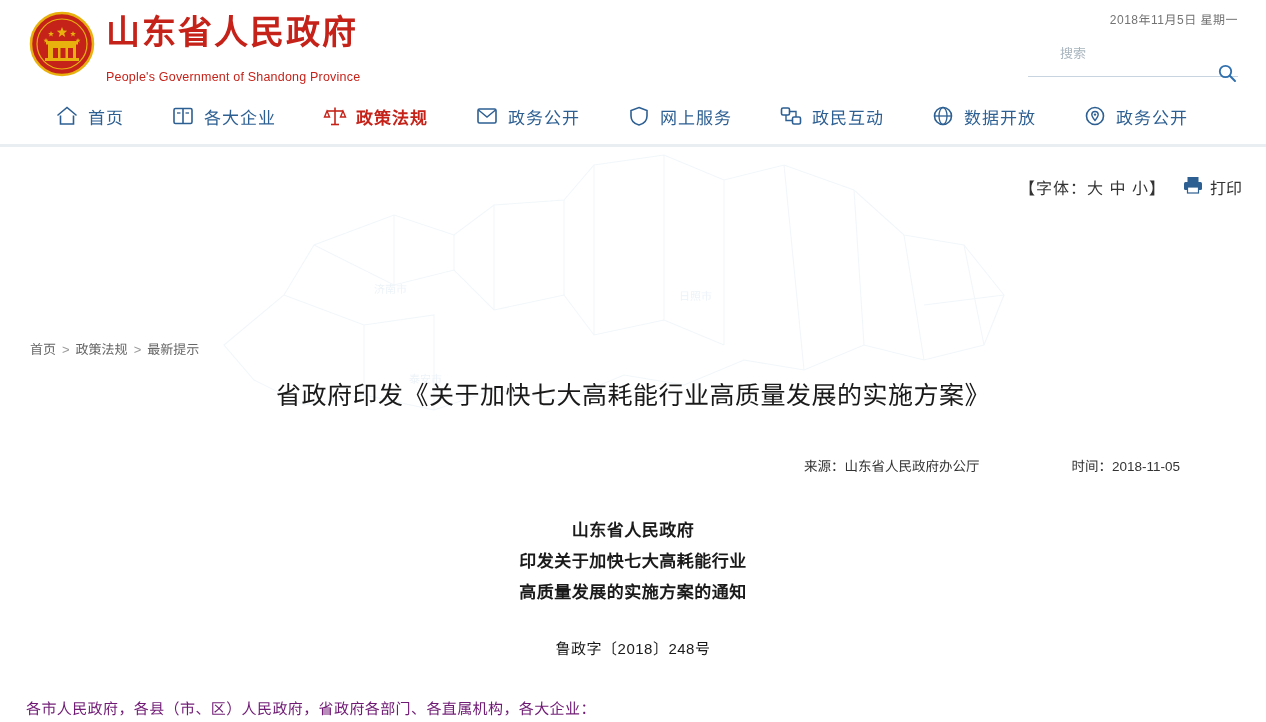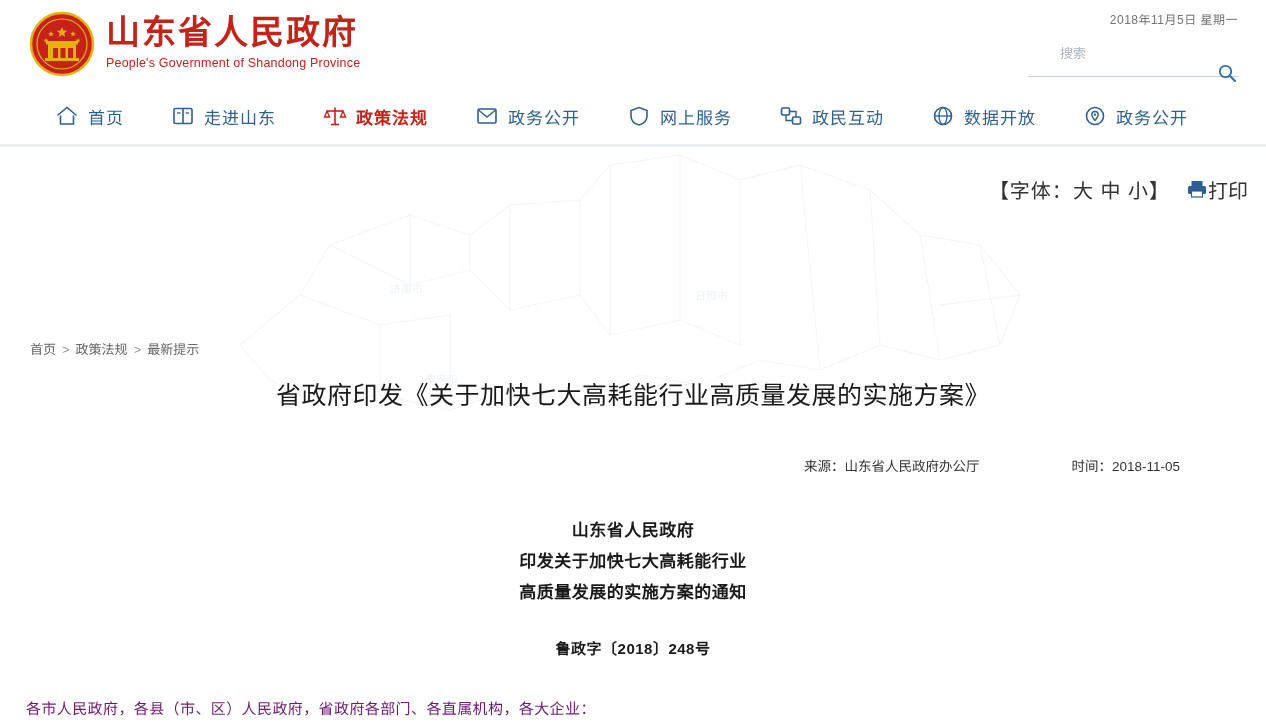--- a/index.html
+++ b/index.html
@@ -49,7 +49,7 @@
     font-size: 12.5px;
     color: #c5231a;
     letter-spacing: 0.2px;
-    margin-top: 2px;
+    margin-top: 16px;
   }
 
   .date-line {

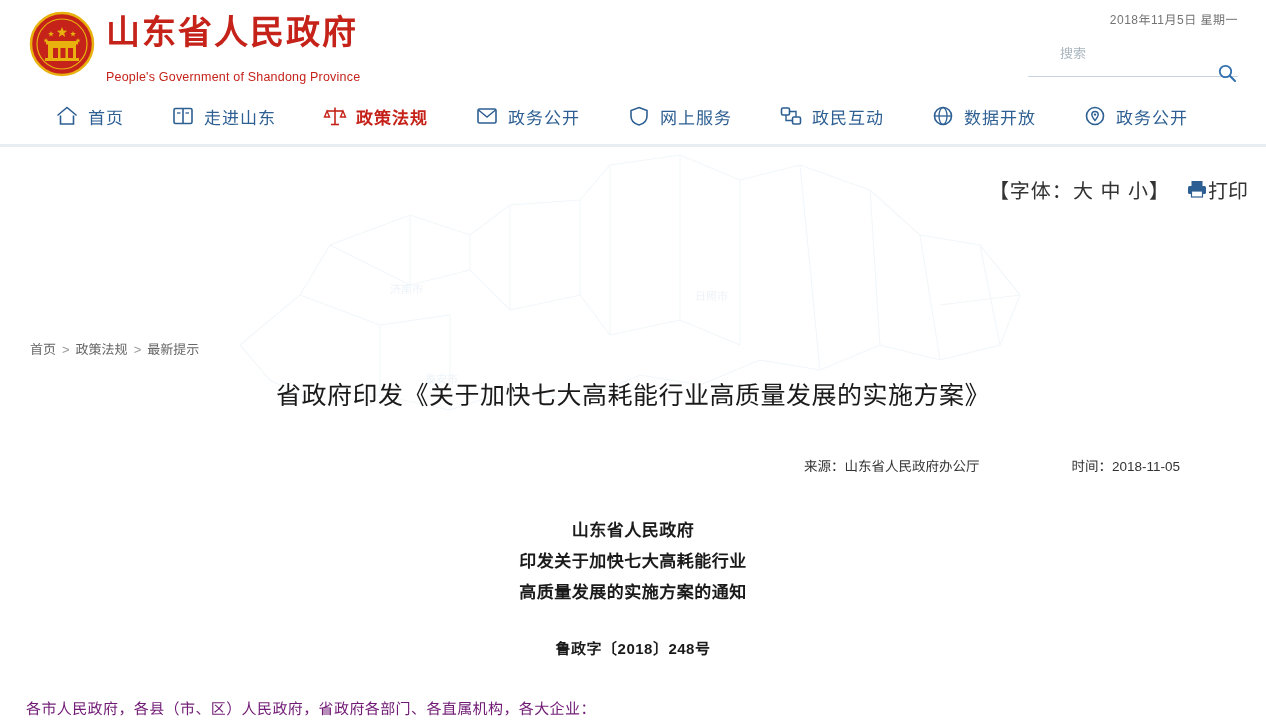--- a/index.html
+++ b/index.html
@@ -295,7 +295,7 @@
             <line x1="14.5" y1="9" x2="18" y2="9" stroke="#2d5f92" stroke-width="1.3"></line>
           </svg>
       </span>
-      <span>走进山东</span>
+      <span>各大企业</span>
     </div>
 
     <div class="nav-item active">

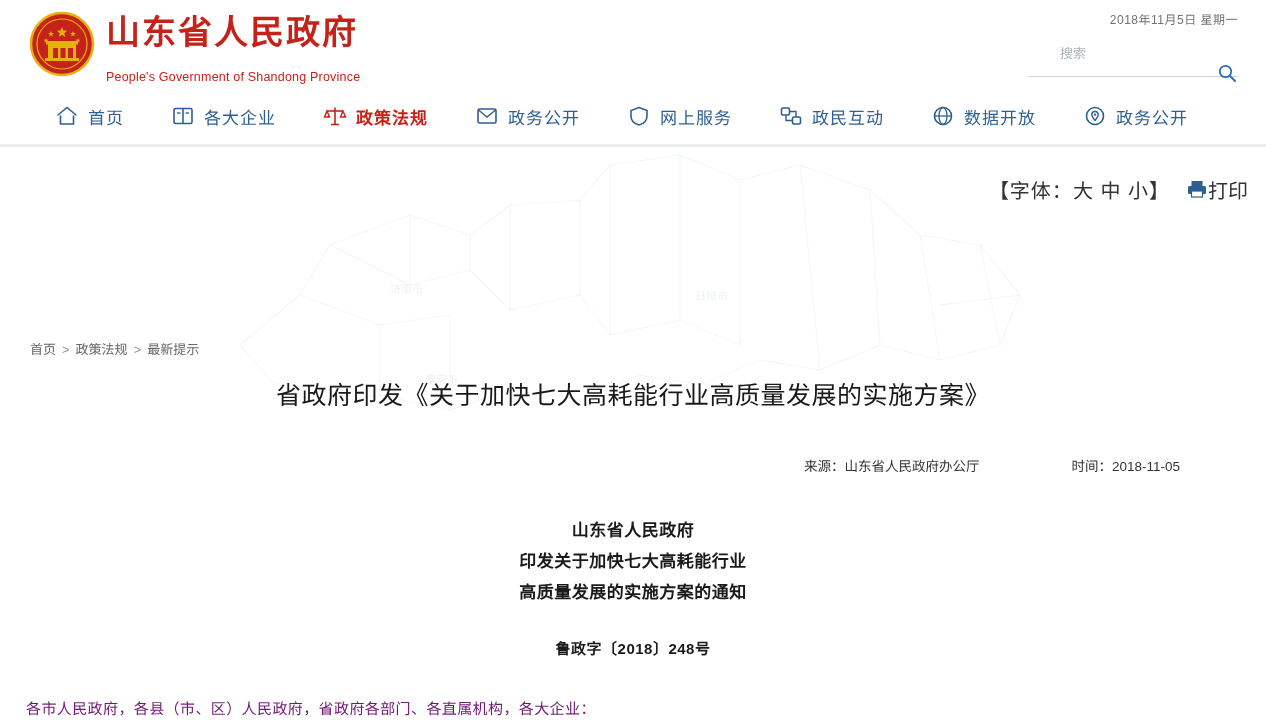--- a/index.html
+++ b/index.html
@@ -147,12 +147,12 @@
 
   .tools {
     position: absolute;
-    right: 18px;
+    right: 24px;
     top: 28px;
     display: flex;
     align-items: center;
     gap: 16px;
-    font-size: 20px;
+    font-size: 16px;
     color: #333;
   }
   .tools .font-size-ctrl { letter-spacing: 1px; }

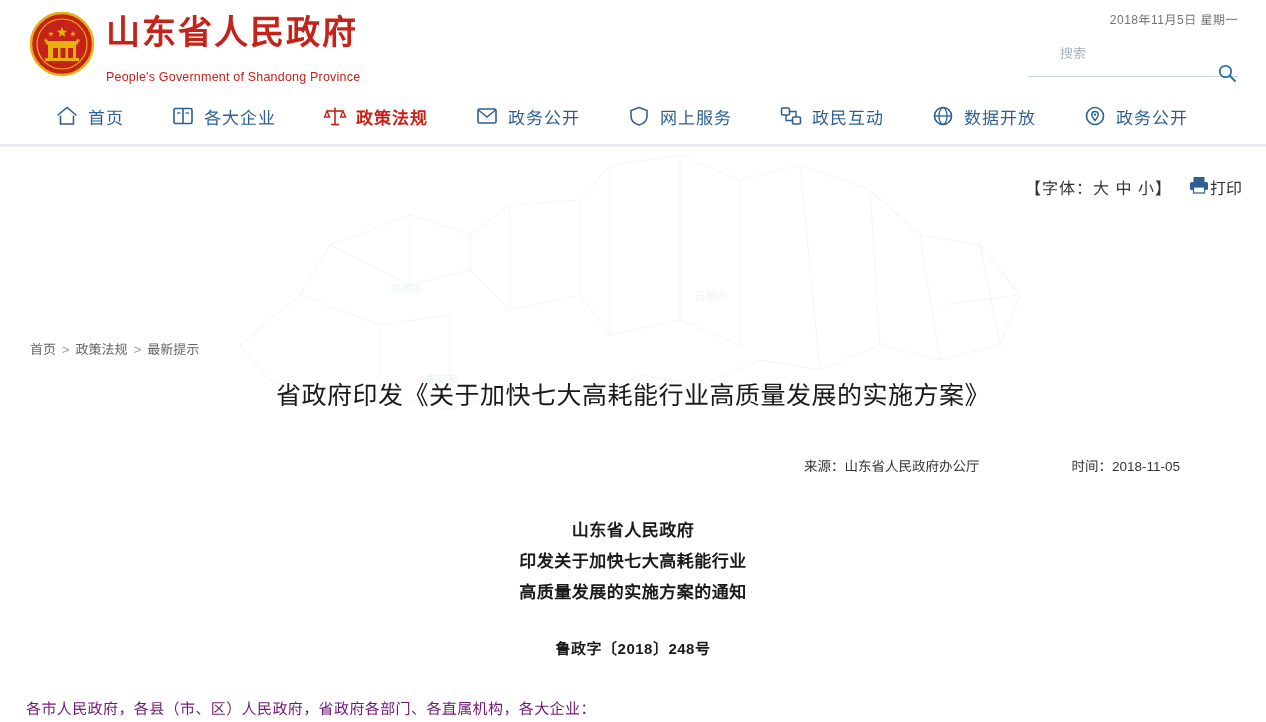--- a/index.html
+++ b/index.html
@@ -160,6 +160,7 @@
   .print-btn {
     display: flex;
     align-items: flex-end;
+    gap: 6px;
     cursor: pointer;
     color: #333;
   }

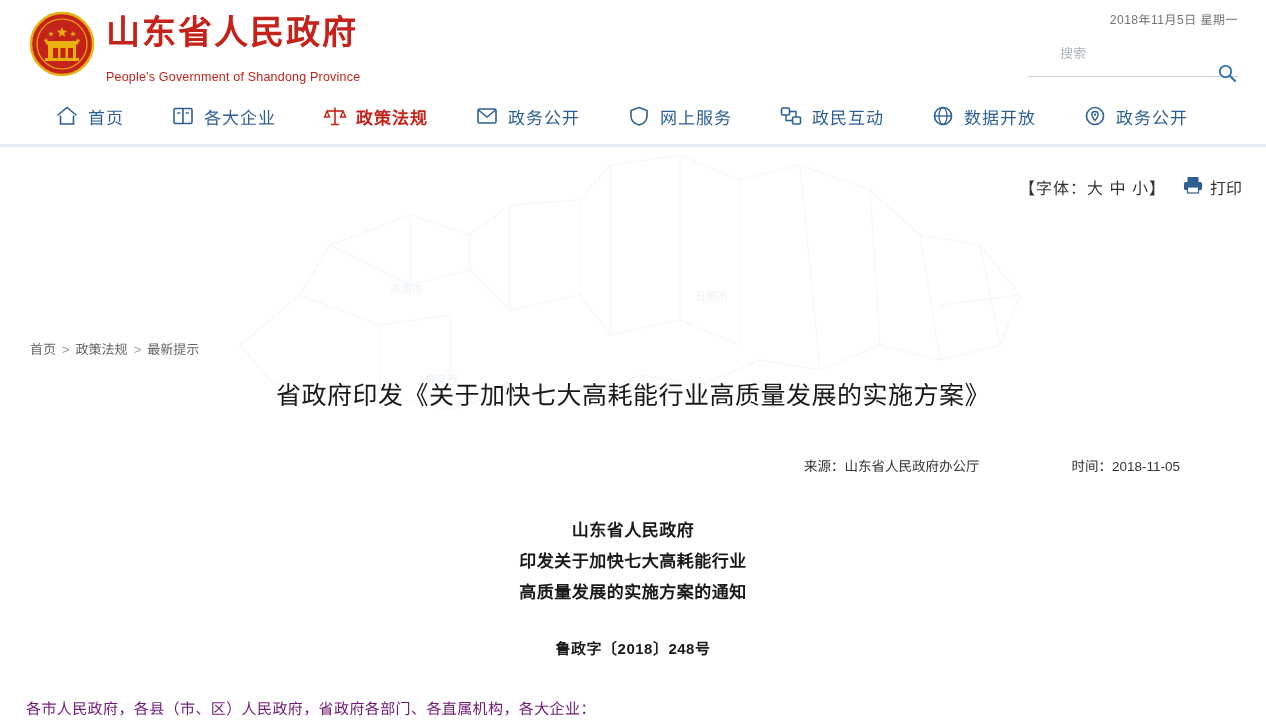--- a/index.html
+++ b/index.html
@@ -137,7 +137,7 @@
   
   .map-watermark {
     position: absolute;
-    left: 180px;
+    left: 164px;
     top: -52px;
     width: 900px;
     height: 430px;

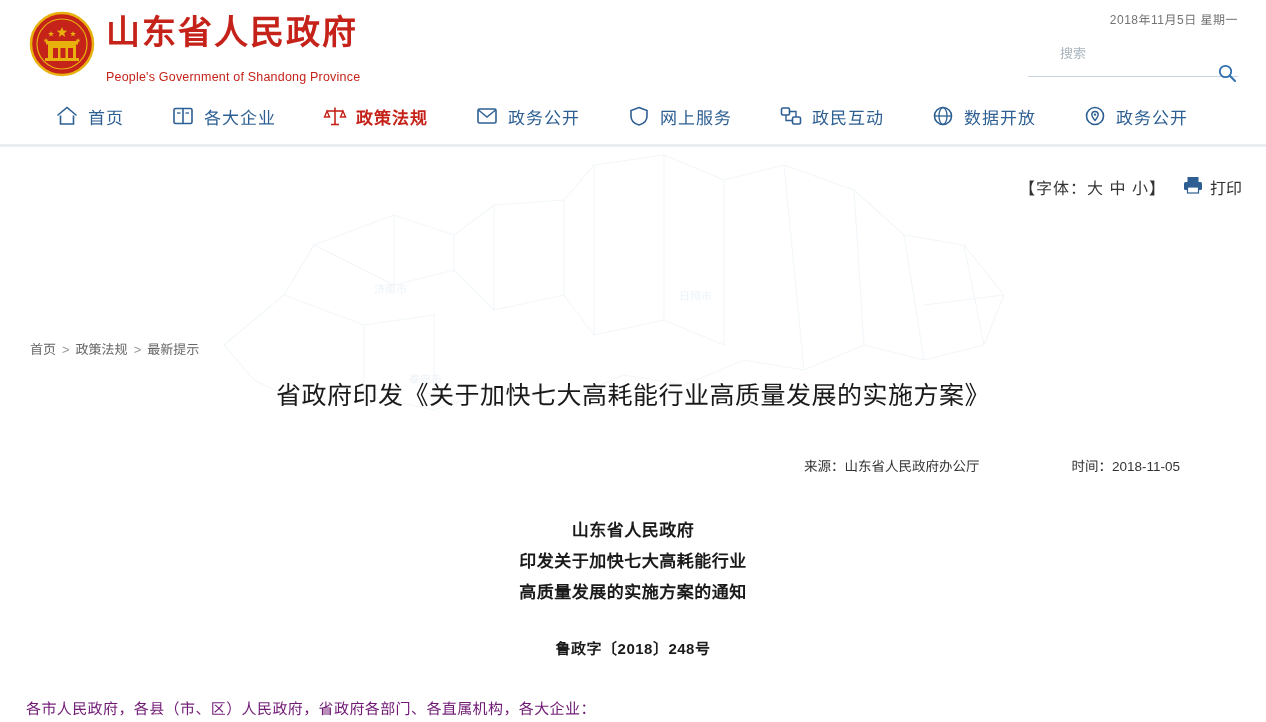--- a/index.html
+++ b/index.html
@@ -221,7 +221,6 @@
     color: #1a1a1a;
     margin-top: 29px;
     letter-spacing: 0.5px;
-    font-weight: bold;
   }
   .para {
     font-size: 15px;

